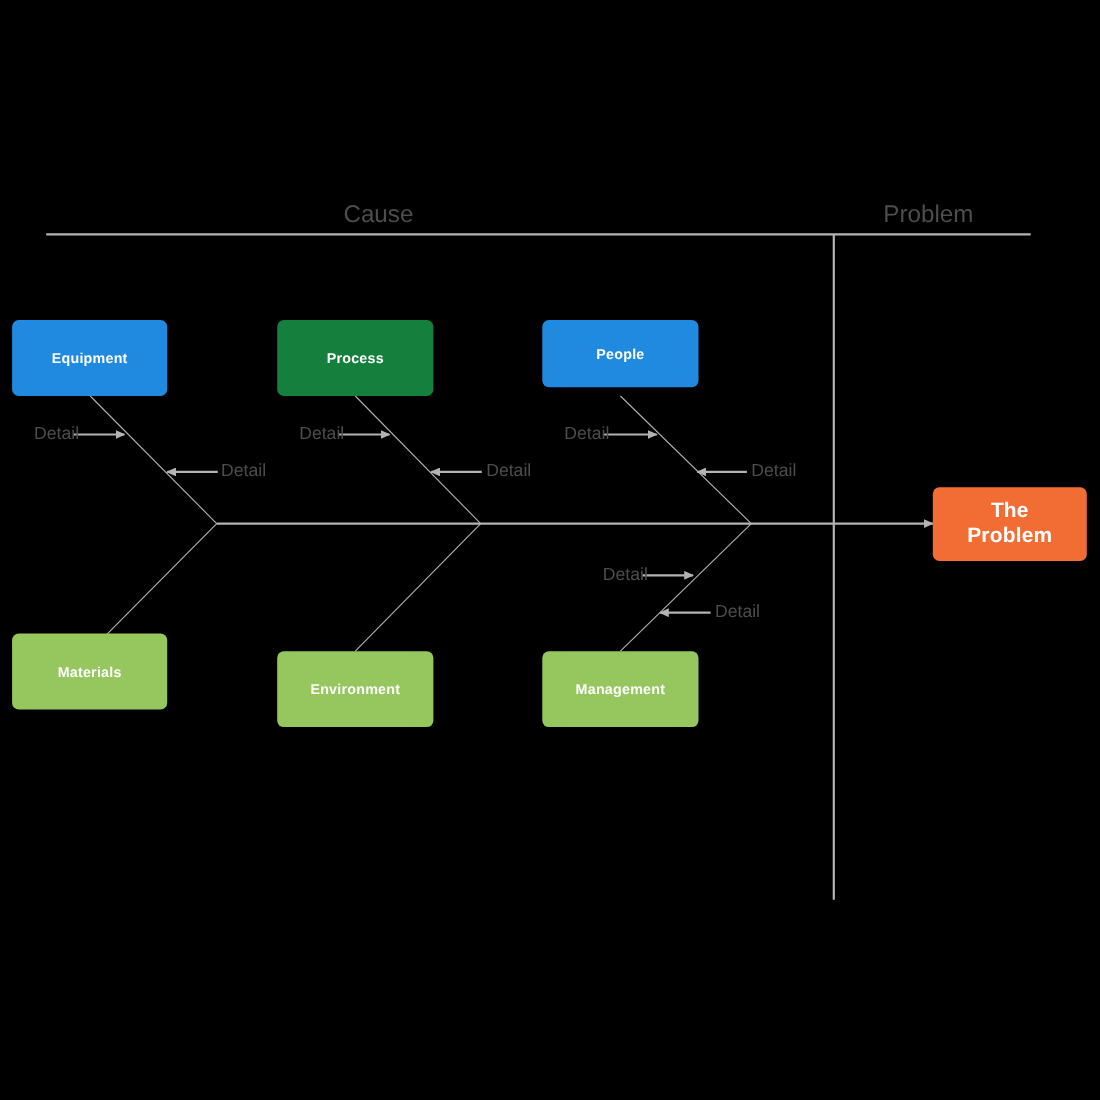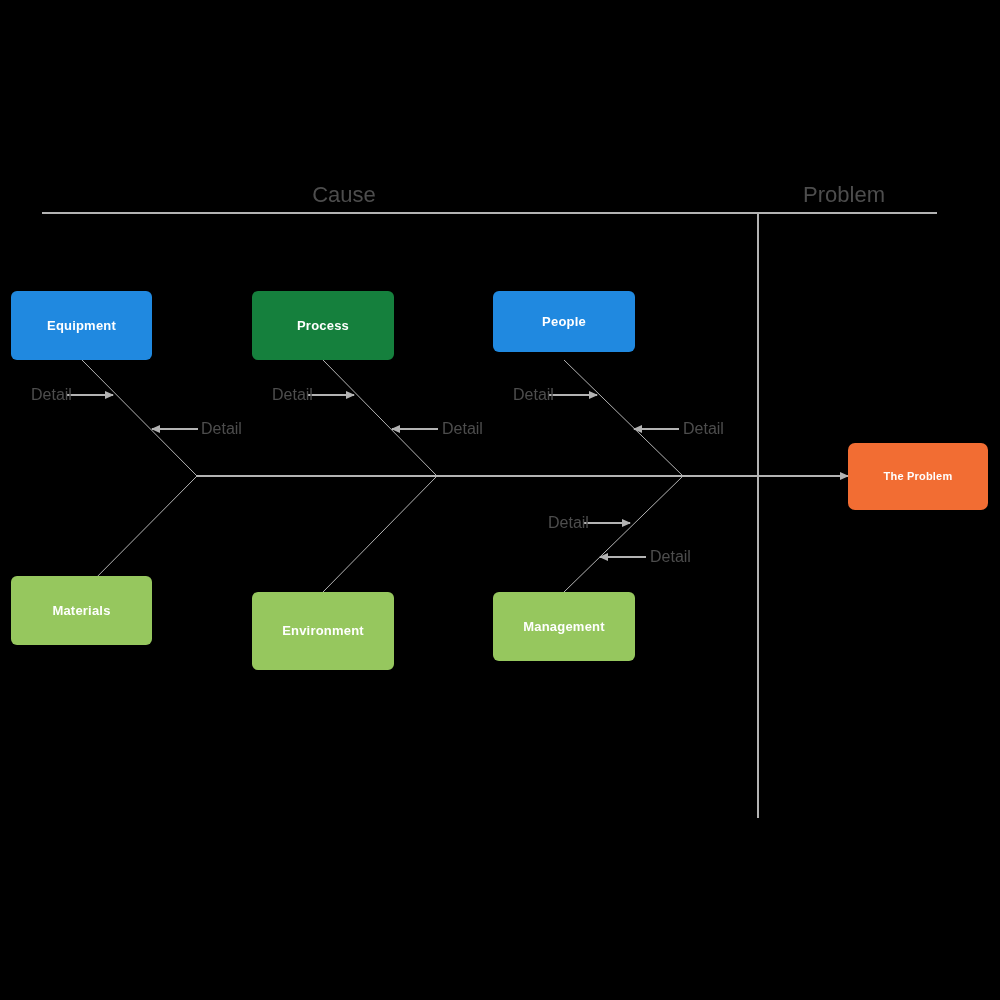--- a/index.html
+++ b/index.html
@@ -50,8 +50,7 @@
   .problem-node {
     width: 140px;
     height: 67px;
-    font-size: 11px;
-    border-radius: 7px;
+    font-size: 19px;
   }
   .header-label {
     position: absolute;

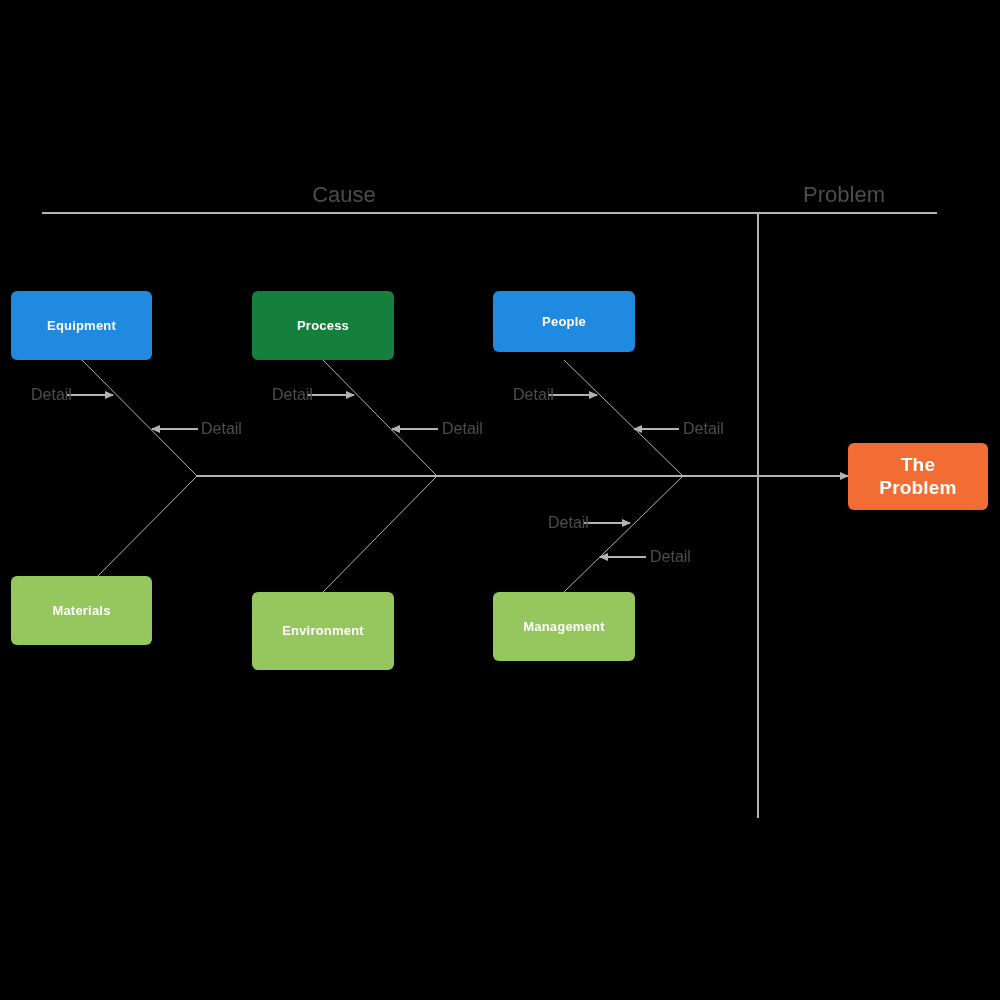--- a/index.html
+++ b/index.html
@@ -119,7 +119,7 @@
       <div class="node cause-node" style="left: 252px; top: 291px; width: 142px; height: 69px; background: #15803d;">Process</div>
       <div class="node cause-node" style="left: 493px; top: 291px; width: 142px; height: 61px; background: rgb(32, 137, 224);">People</div>
       <div class="node cause-node" style="left: 11px; top: 576px; width: 141px; height: 69px; background: rgb(150, 199, 94);">Materials</div>
-      <div class="node cause-node" style="left: 252px; top: 592px; width: 142px; height: 78px; background: rgb(150, 199, 94);">Environment</div>
+      <div class="node cause-node" style="left: 252px; top: 592px; width: 142px; height: 69px; background: rgb(150, 199, 94);">Environment</div>
       <div class="node cause-node" style="left: 493px; top: 592px; width: 142px; height: 69px; background: rgb(150, 199, 94);">Management</div>
     </div>
   <div id="labels">

